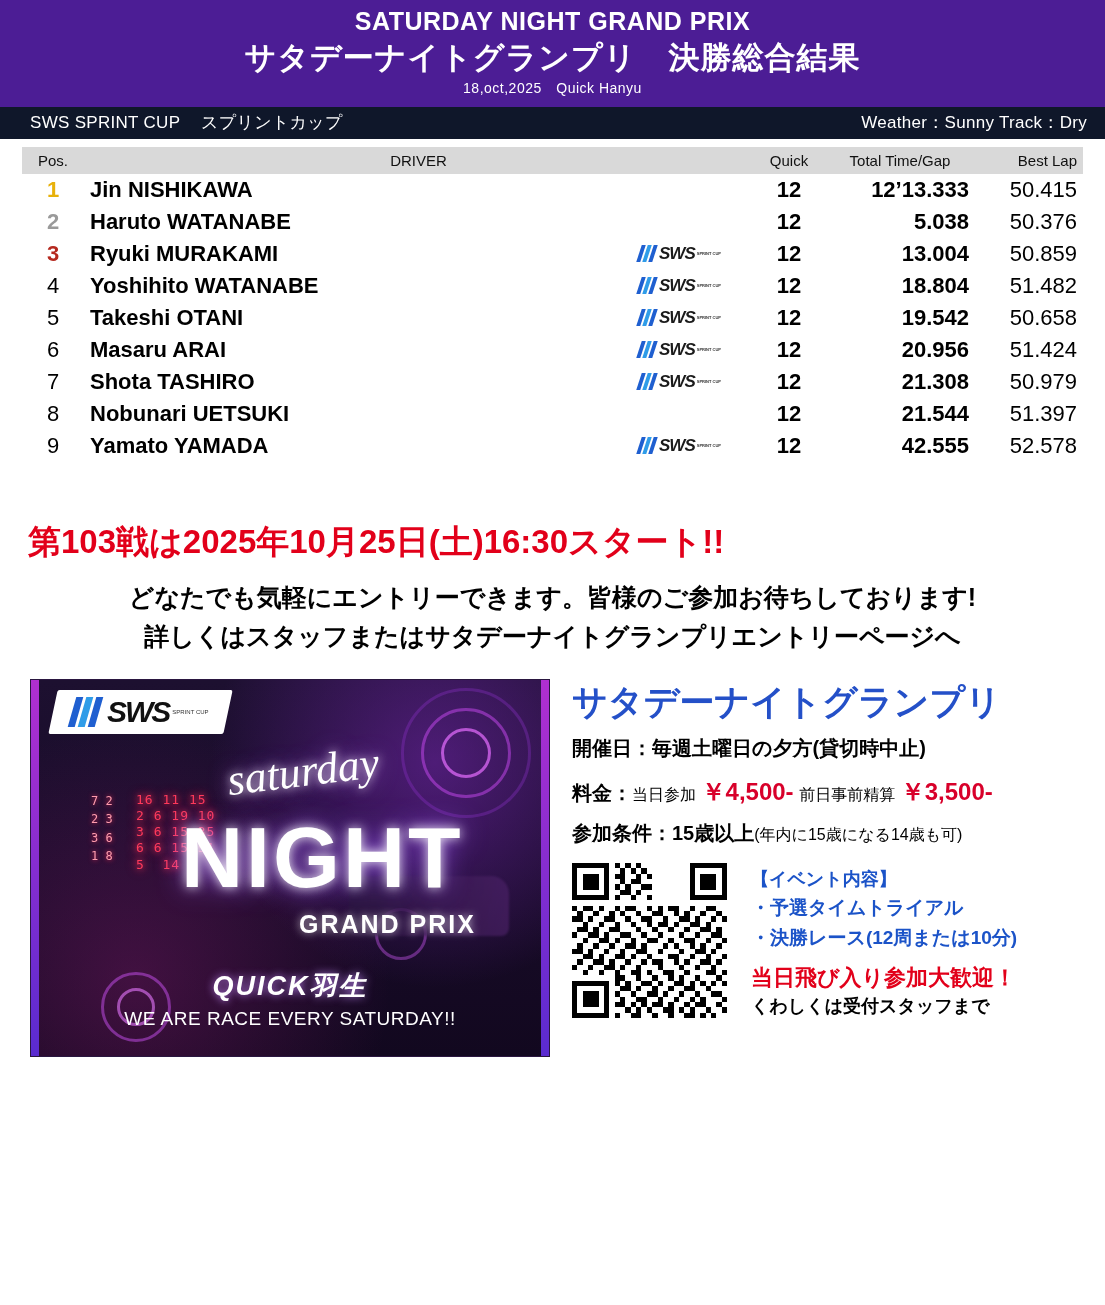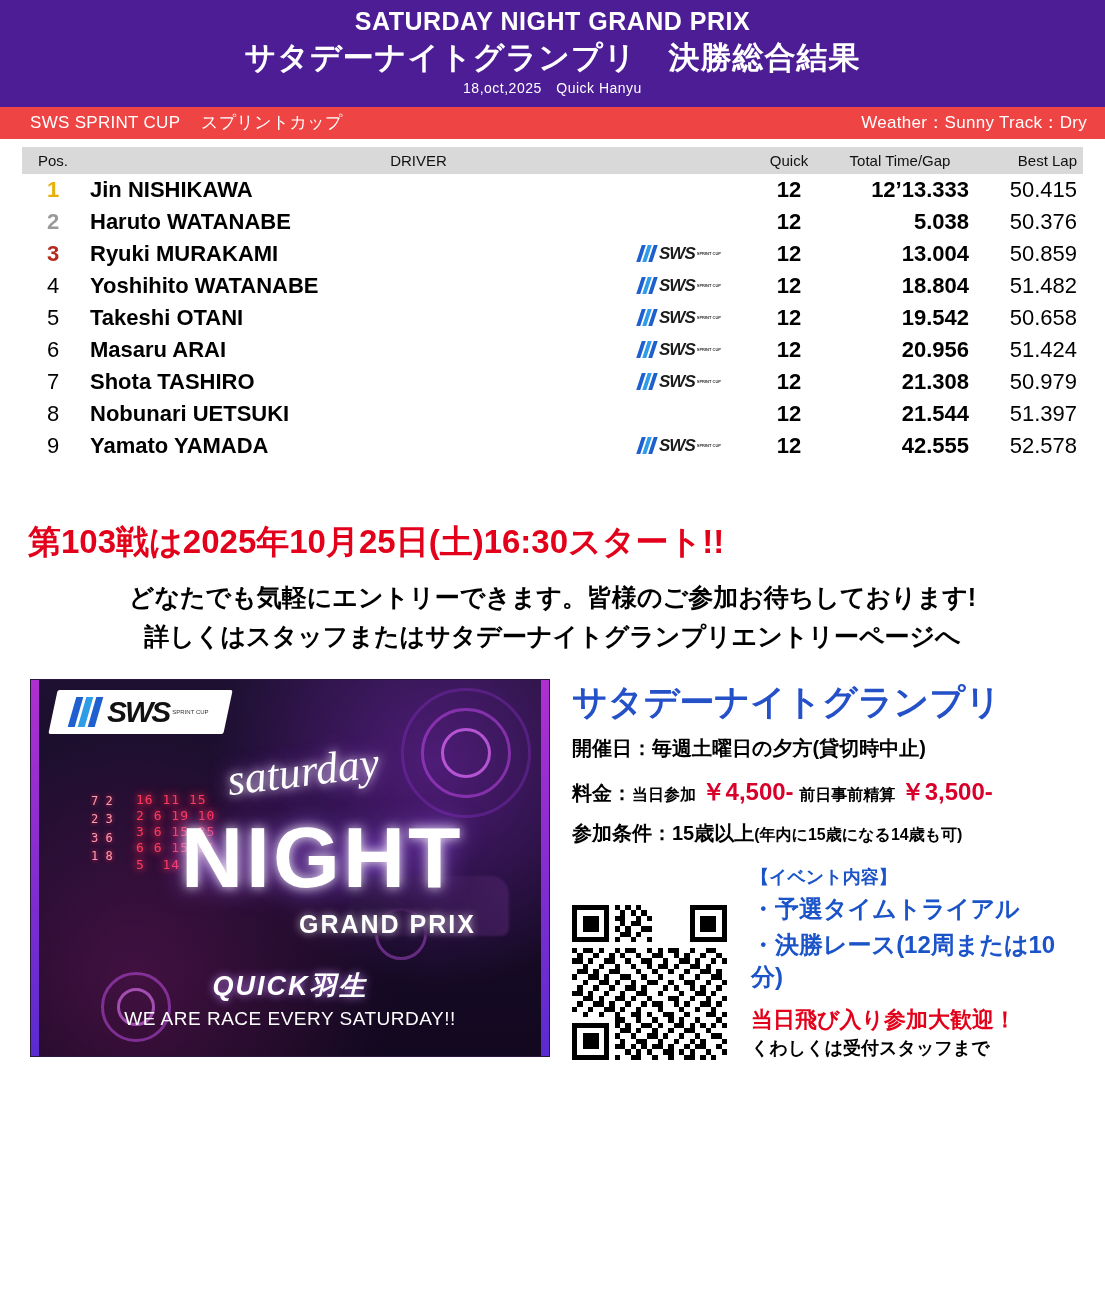--- a/index.html
+++ b/index.html
@@ -45,7 +45,7 @@
 
   
   .subheader {
-    background: #ef4444;
+    background: #0f172a;
     color: #ffffff;
     display: flex;
     align-items: center;

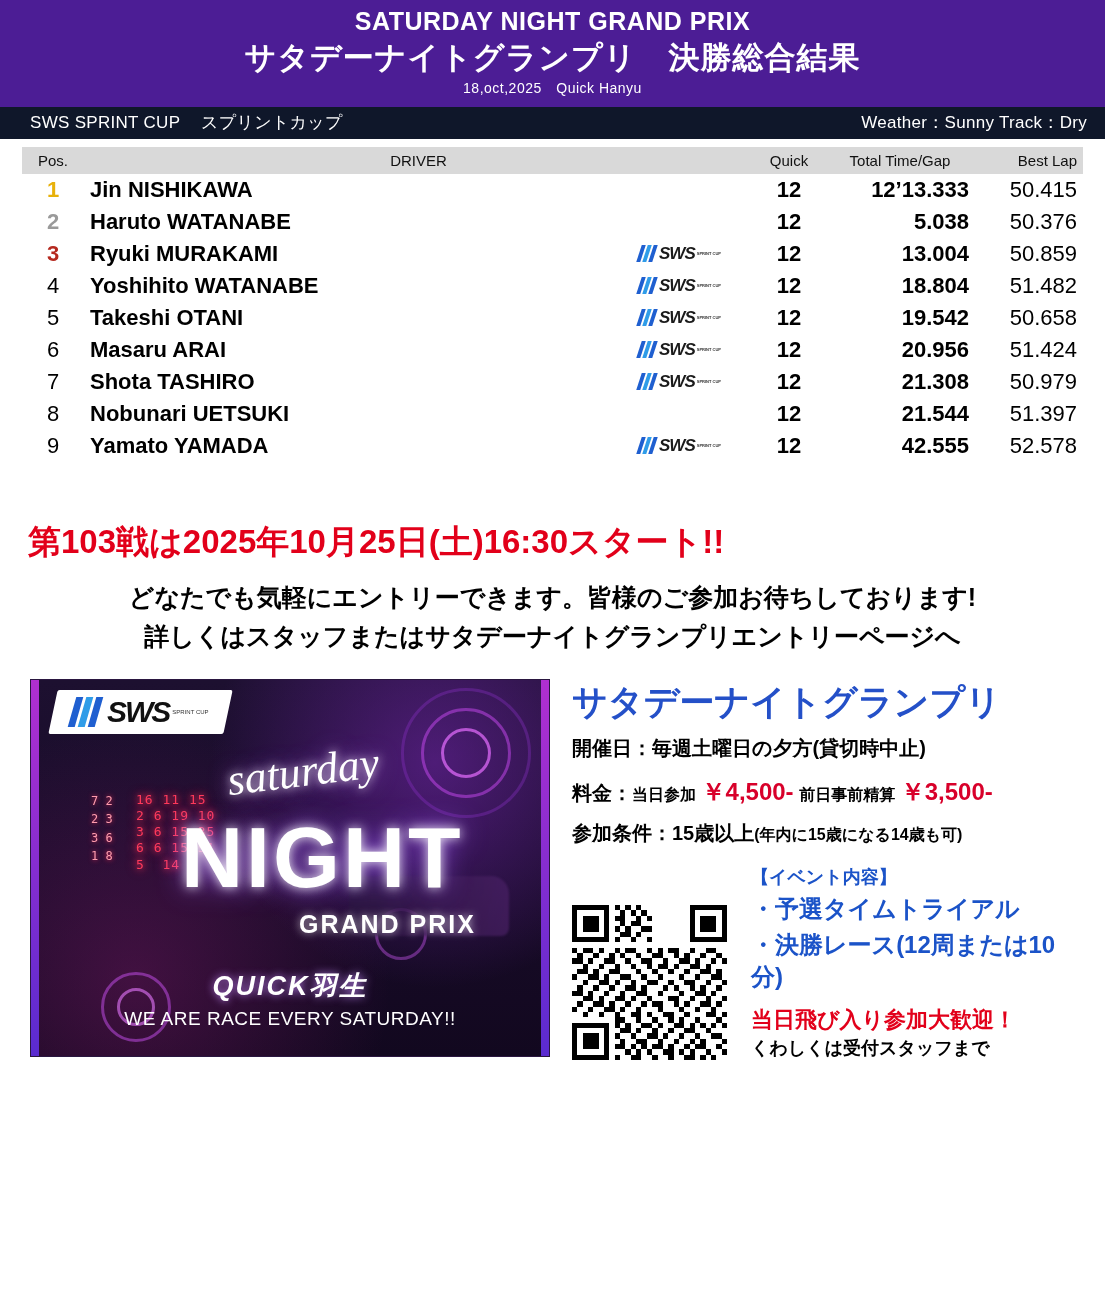--- a/index.html
+++ b/index.html
@@ -359,7 +359,7 @@
     margin-top: 14px;
     letter-spacing: 0px;
   }
-  .info .row .small { font-size: 16px; font-weight: bold; margin-top: 32px; }
+  .info .row .small { font-size: 16px; font-weight: normal; margin-top: 32px; }
   .info .price { color: #d8002a; font-size: 24px; font-weight: bold; }
   .info .row.cond { margin-top: 12px; }
 

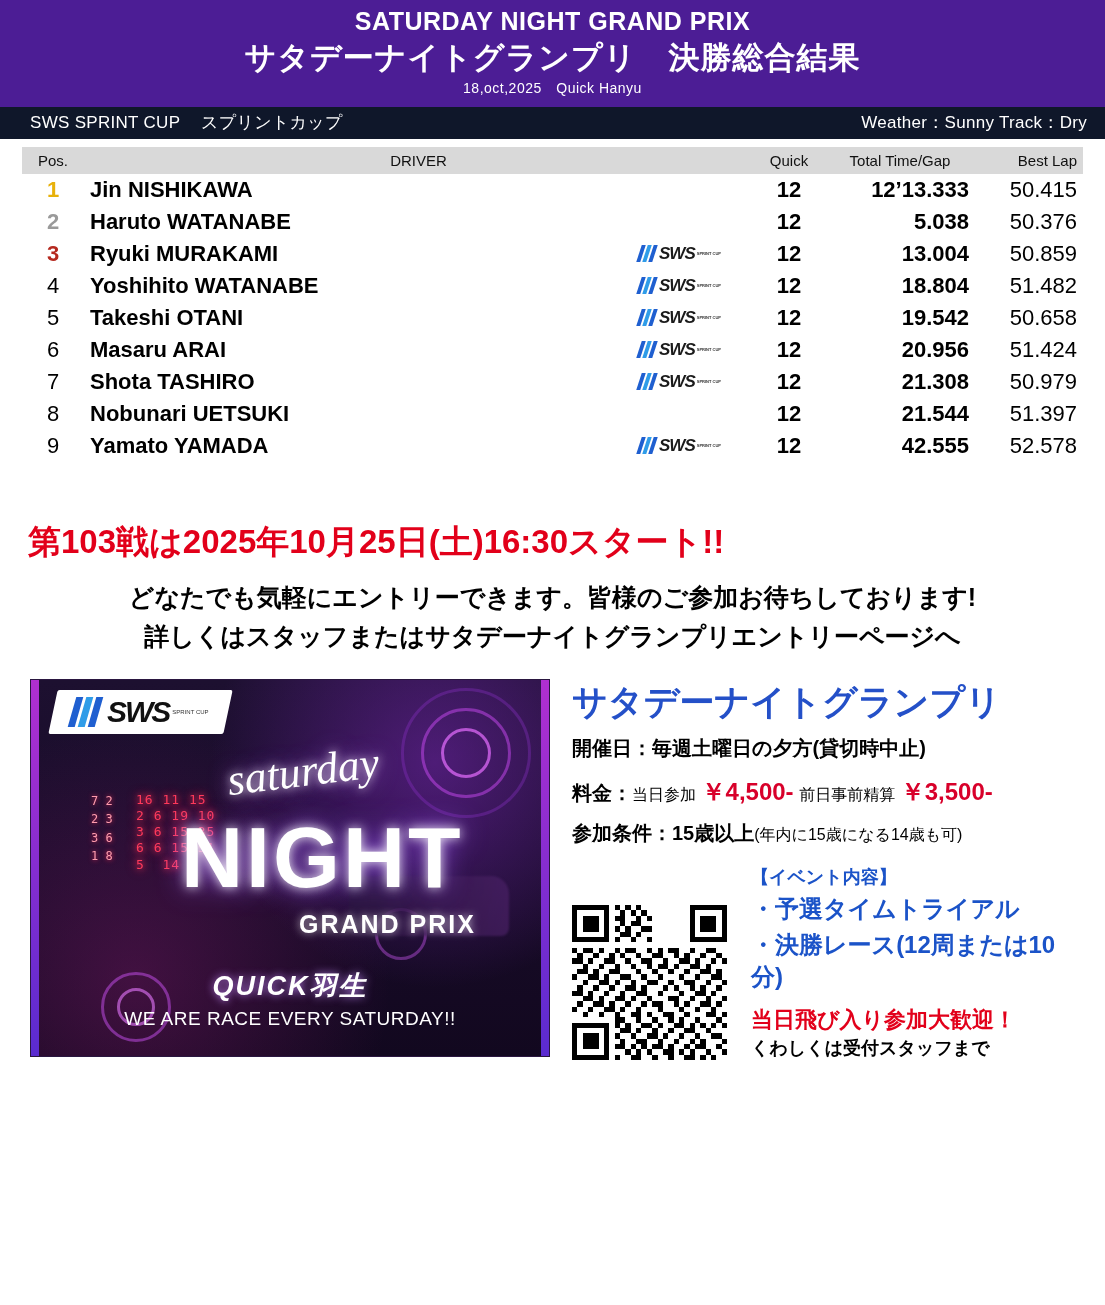--- a/index.html
+++ b/index.html
@@ -383,7 +383,7 @@
   }
   .event-box .eb-item {
     color: #1b53c8;
-    font-size: 24px;
+    font-size: 19px;
     font-weight: bold;
     margin-top: 4px;
   }

